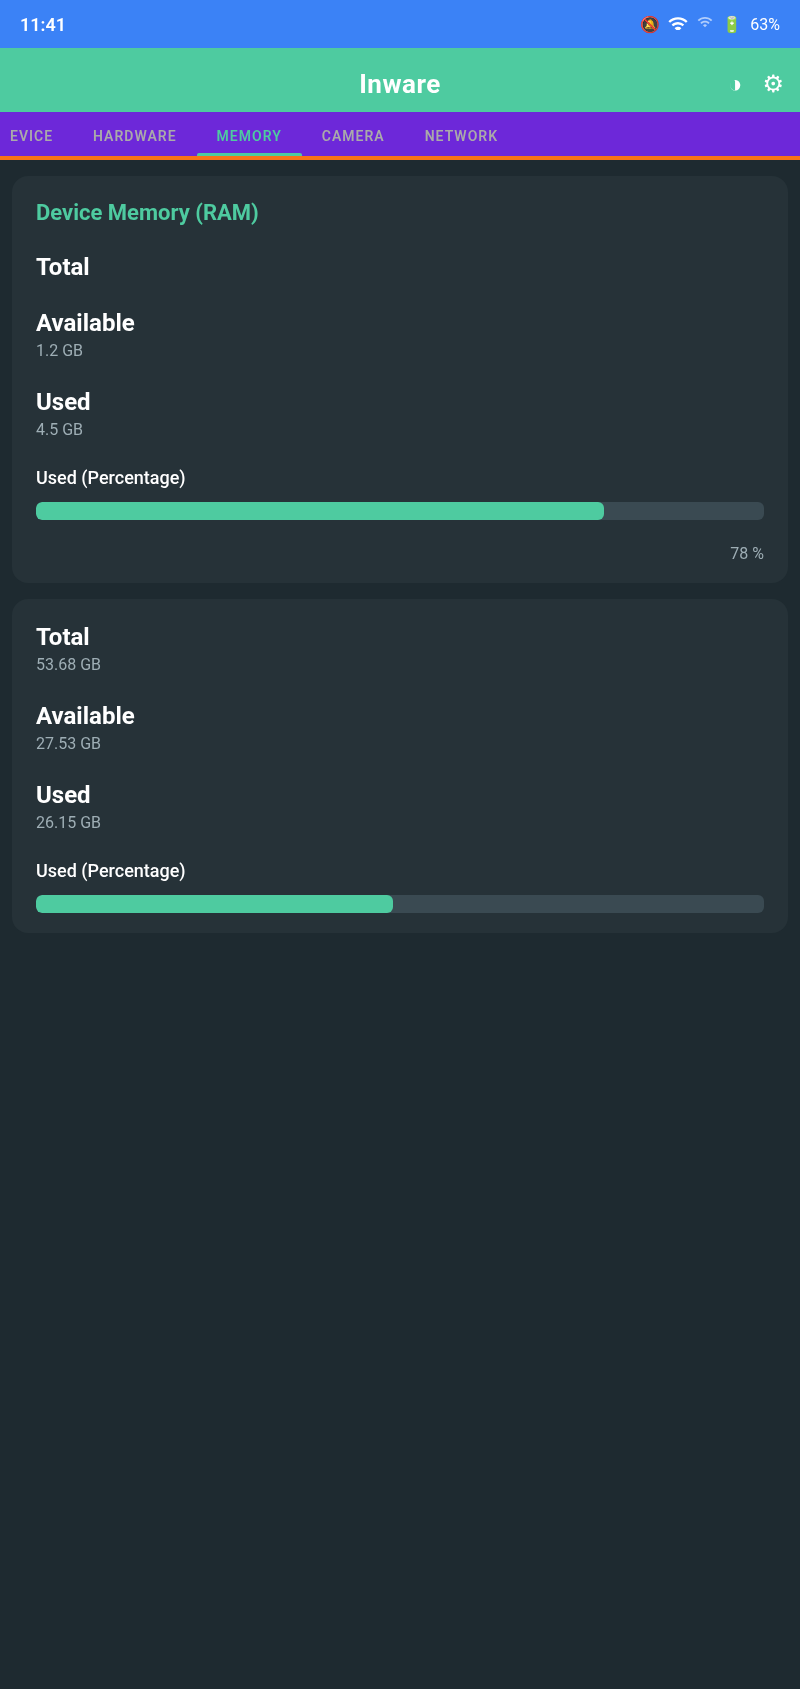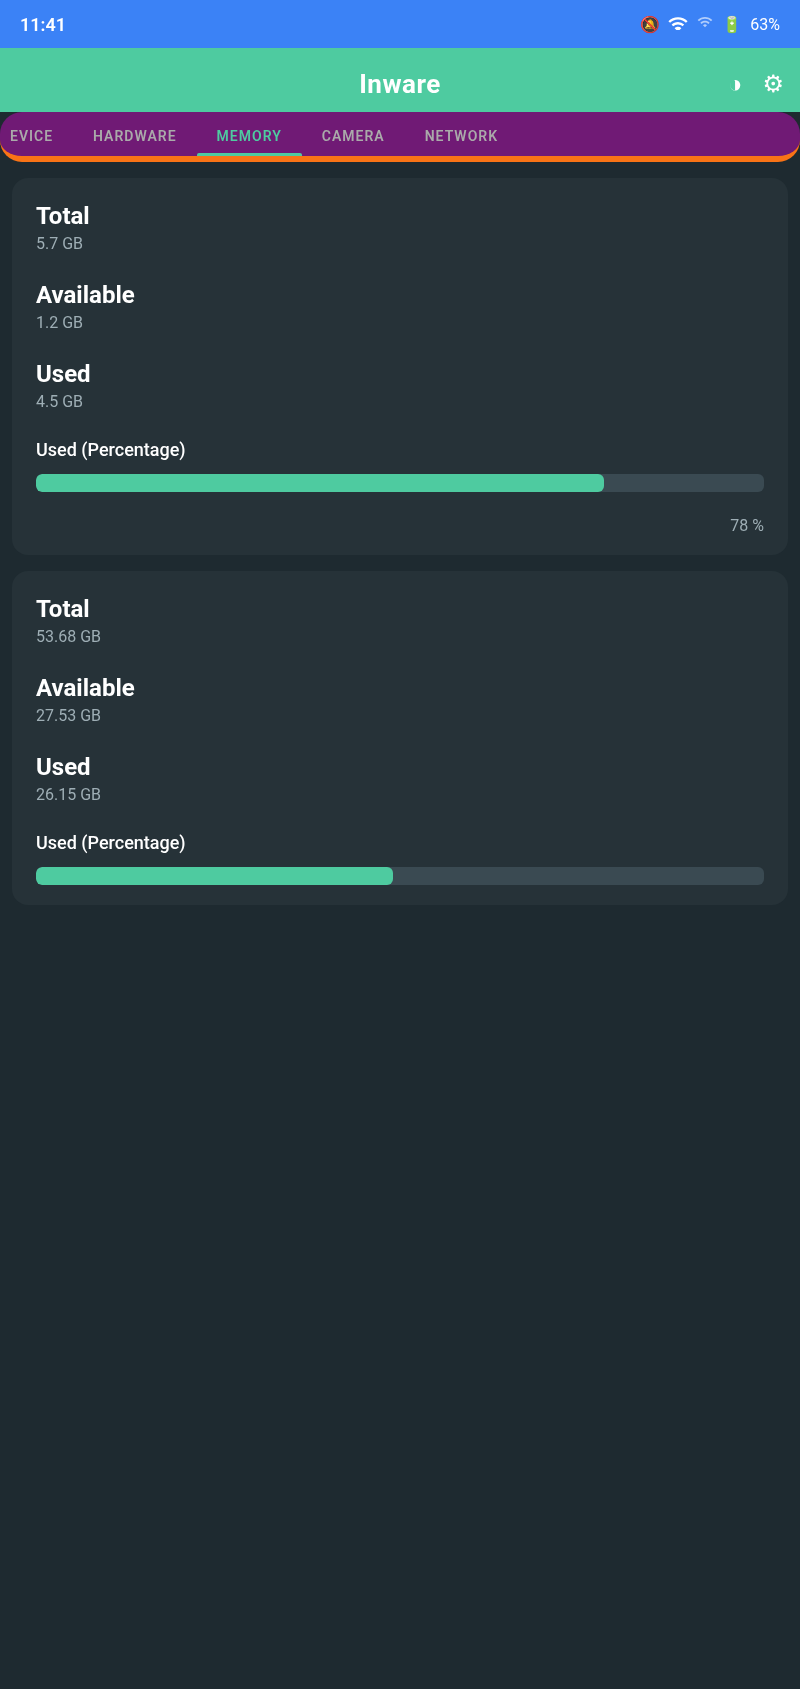--- a/index.html
+++ b/index.html
@@ -69,11 +69,10 @@
 
     
     .tab-bar {
-      background: #701a75;
+      background: #6d28d9;
       display: flex;
       overflow-x: auto;
-      border-bottom: 6px solid #f97316;
-      border-radius: 22px;
+      border-bottom: 4px solid #f97316;
     }
     .tab-bar::-webkit-scrollbar { display: none; }
     .tab-item {

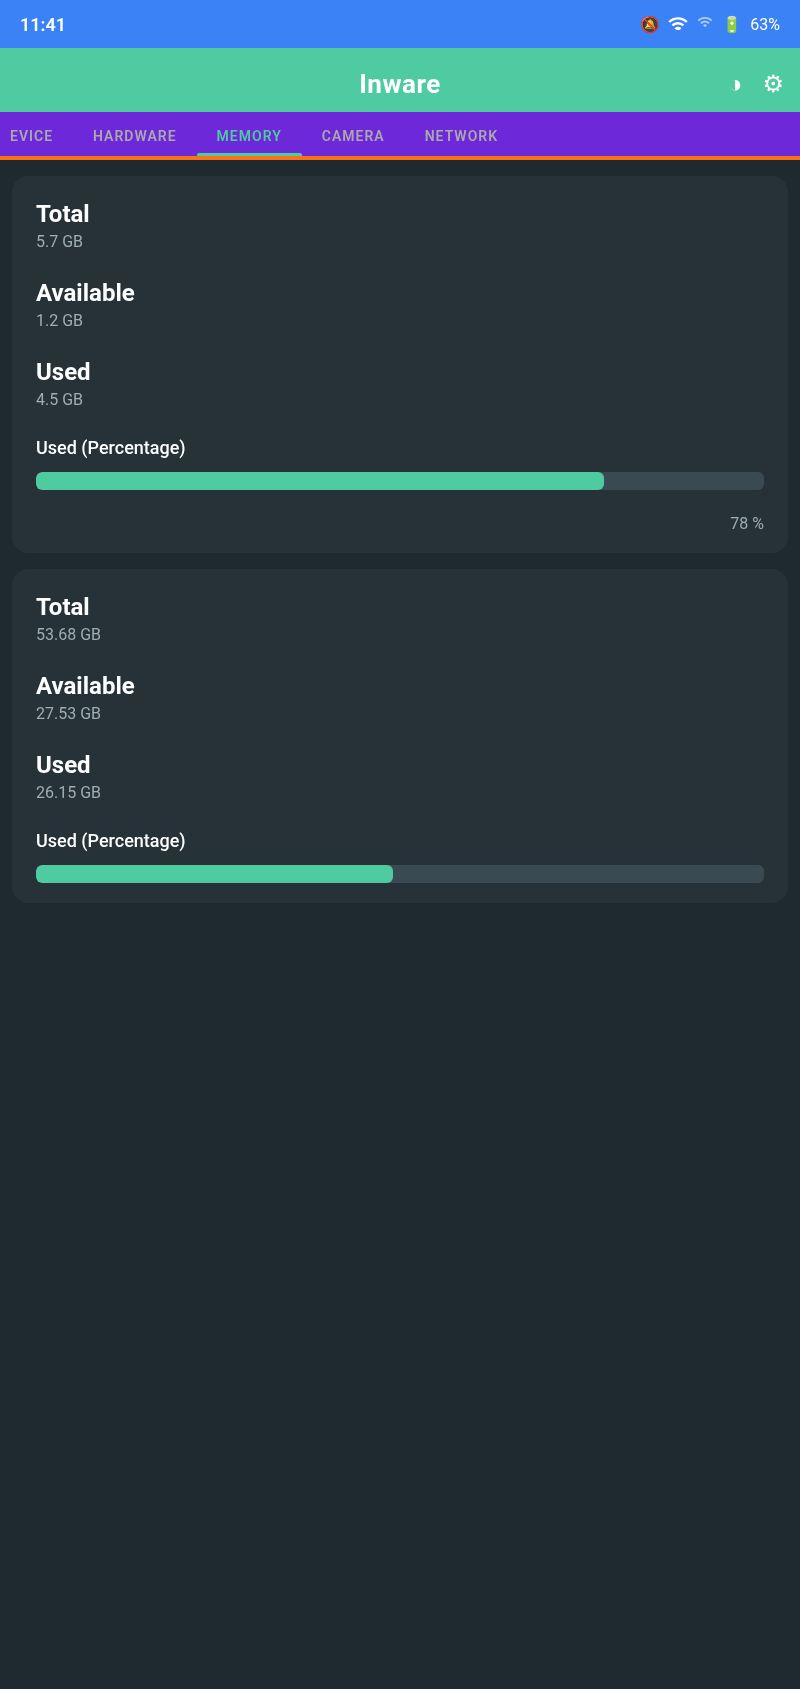--- a/index.html
+++ b/index.html
@@ -207,6 +207,7 @@
 <div class="main-content">
 
   <div class="card">
+    <div class="card-title">Device Memory (RAM)</div>
 
     <div class="stat-row">
       <div class="stat-label">Total</div>

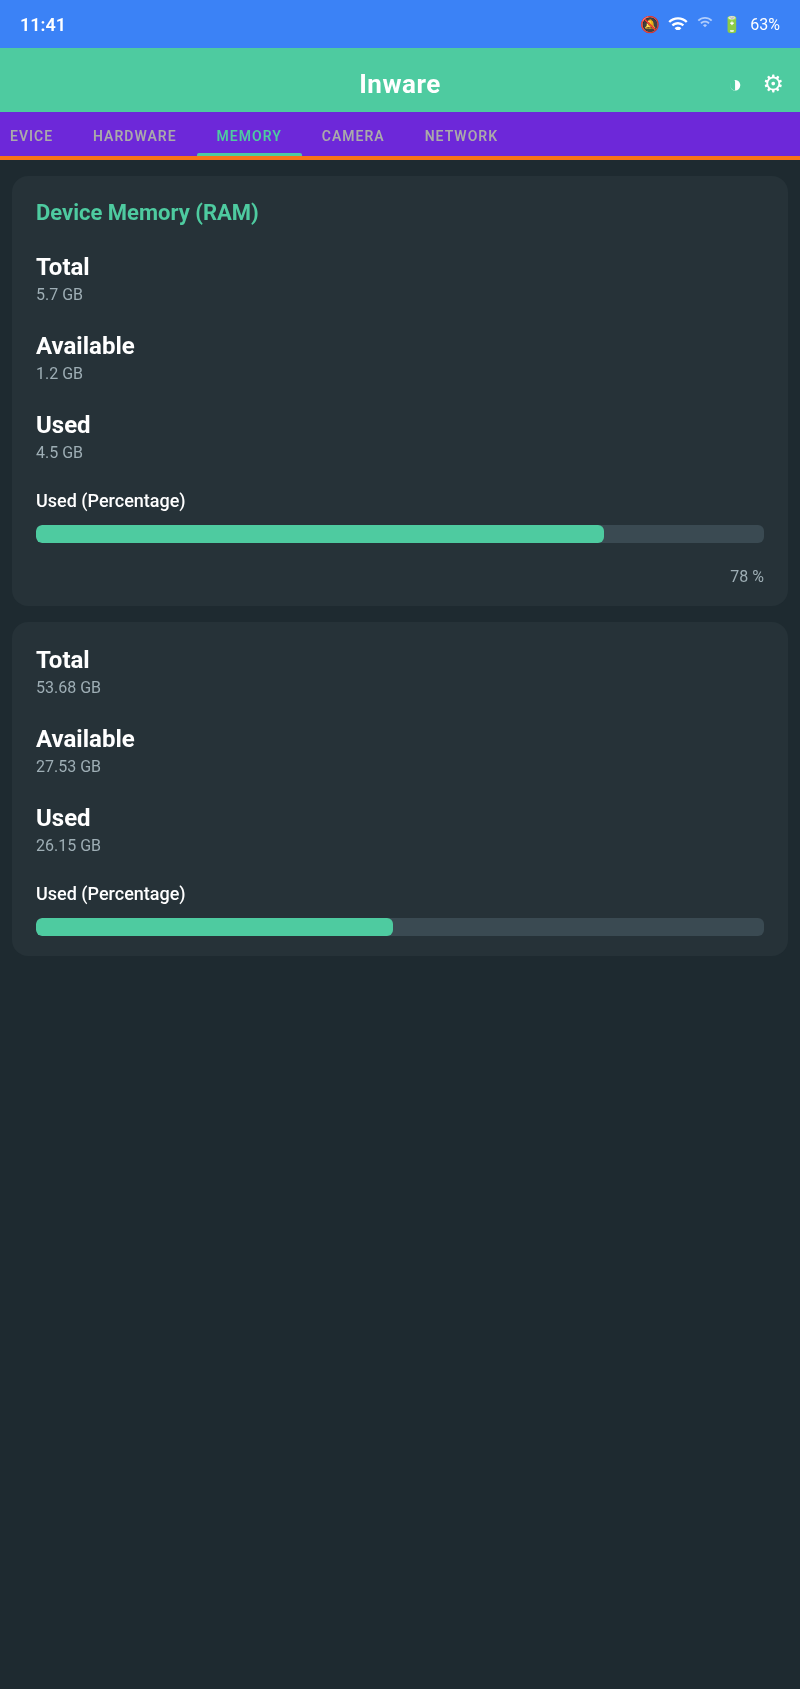--- a/index.html
+++ b/index.html
@@ -211,7 +211,6 @@
 
     <div class="stat-row">
       <div class="stat-label">Total</div>
-      <div class="stat-value">5.7 GB</div>
     </div>
 
     <div class="stat-row">

